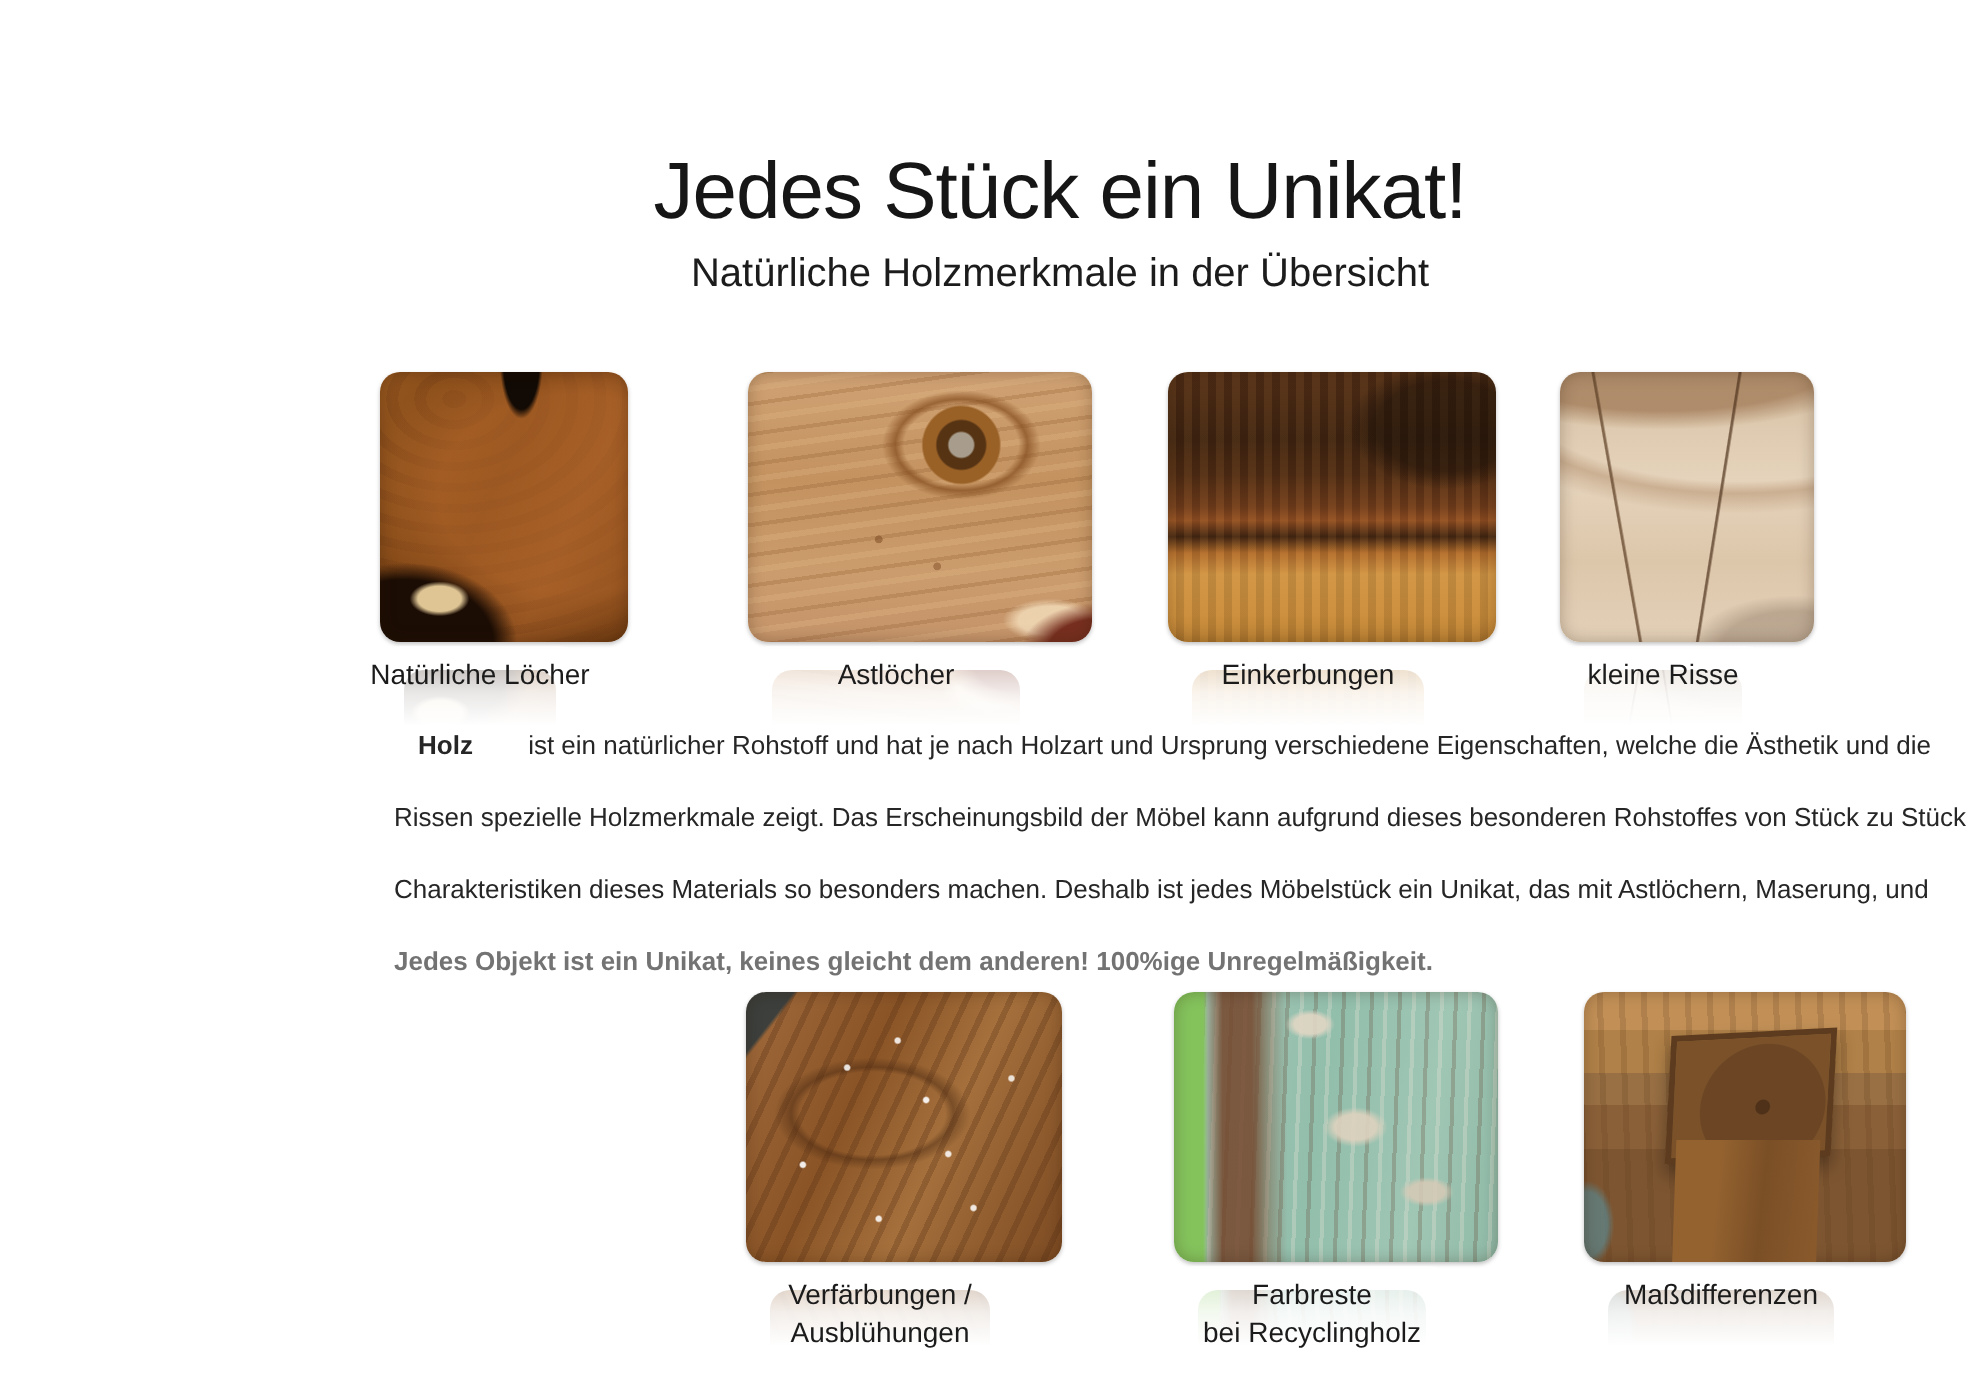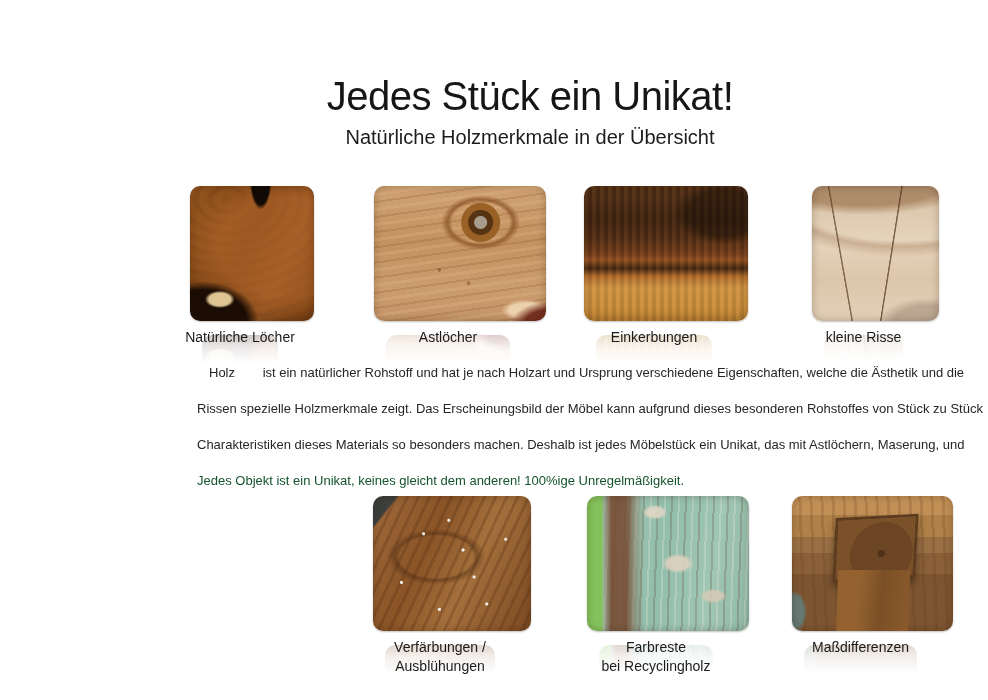--- a/index.html
+++ b/index.html
@@ -49,7 +49,7 @@
   .c1 { left:130px; top:126px; width:124px; }
   .c2 { left:314px; top:126px; width:172px; }
   .c3 { left:524px; top:126px; width:164px; }
-  .c4 { left:752px; top:126px; width:127px; }
+  .c4 { left:720px; top:126px; width:127px; }
   .c5 { left:130px; top:436px; width:136px; }
   .c6 { left:313px; top:436px; width:158px; }
   .c7 { left:527px; top:436px; width:162px; }

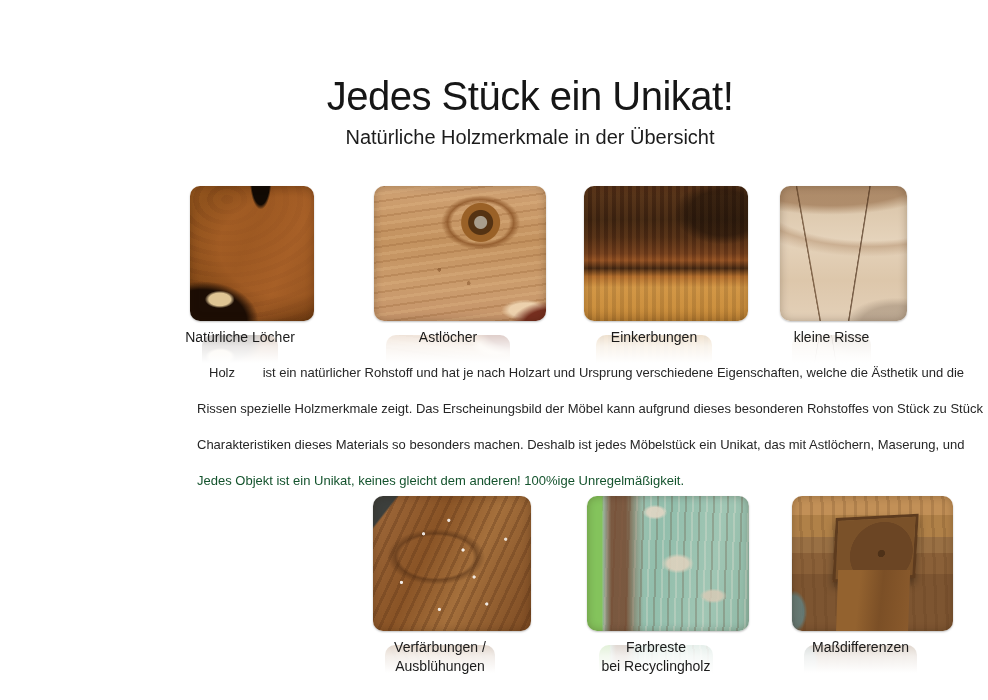--- a/index.html
+++ b/index.html
@@ -138,7 +138,7 @@
   .body-line {
     font-size:13px; line-height:24px; color:#262626; white-space:nowrap;
   }
-  .body-line b { font-weight:400; }
+  .body-line b { font-weight:700; }
   .body-line.strong { font-weight:400; color:#14532d; }
 </style>
 </head>

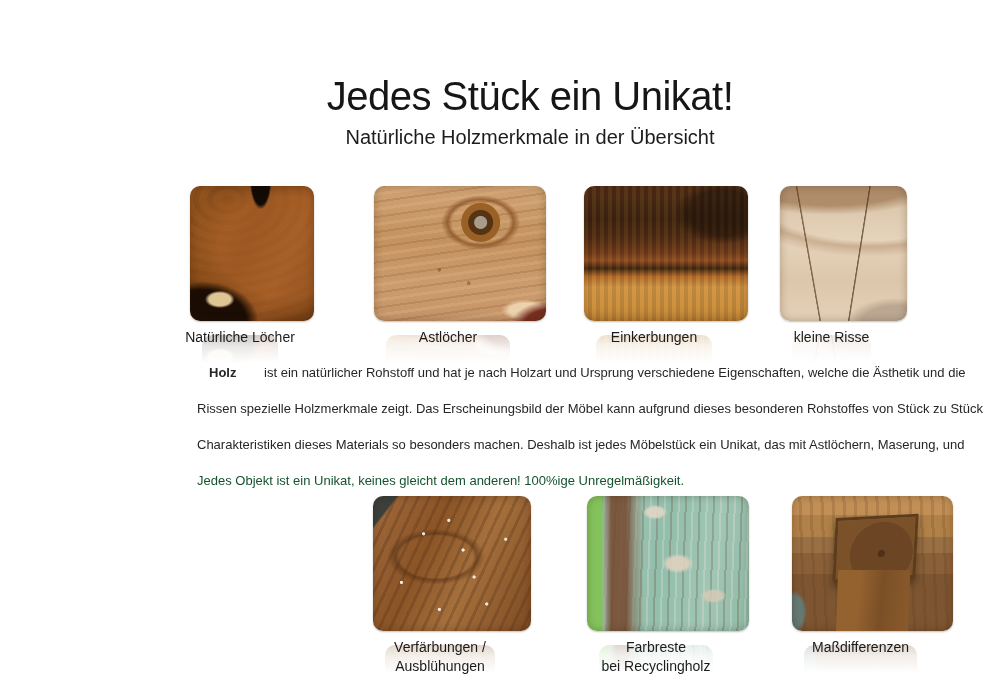--- a/index.html
+++ b/index.html
@@ -139,7 +139,7 @@
     font-size:13px; line-height:24px; color:#262626; white-space:nowrap;
   }
   .body-line b { font-weight:700; }
-  .body-line.strong { font-weight:400; color:#14532d; }
+  .body-line.strong { font-weight:700; color:#737373; }
 </style>
 </head>
 <body>

